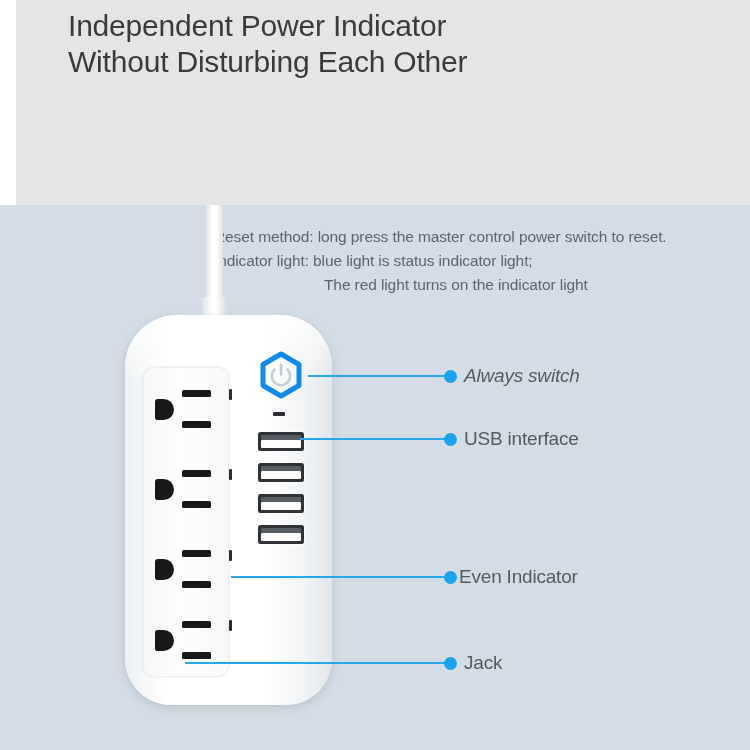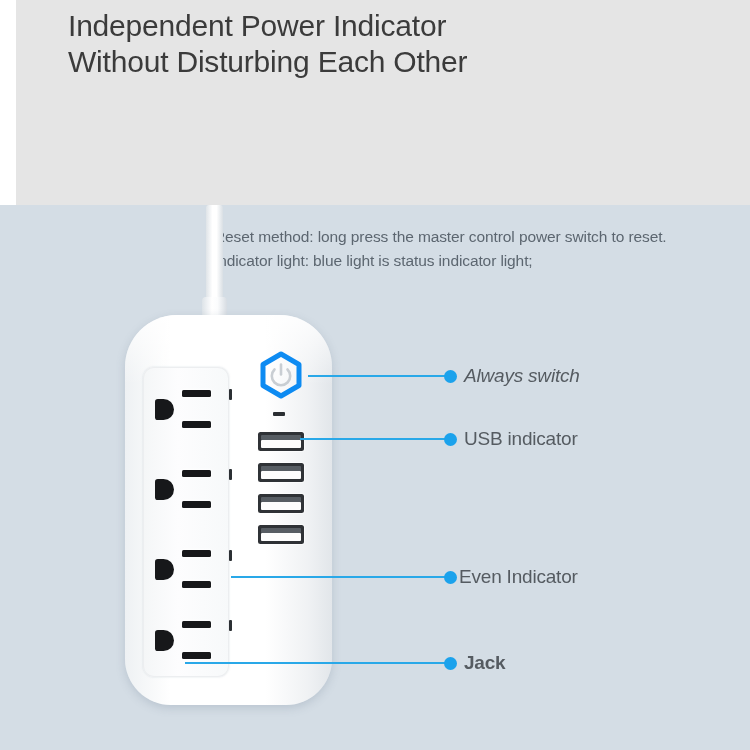--- a/index.html
+++ b/index.html
@@ -217,6 +217,7 @@
   <div id="instructions">
     <span>Reset method: long press the master control power switch to reset.</span><br>
     <span>Indicator light: blue light is status indicator light;</span><br>
+    <span class="indent">The red light turns on the indicator light</span>
   </div>
 
   <div id="cable"></div>

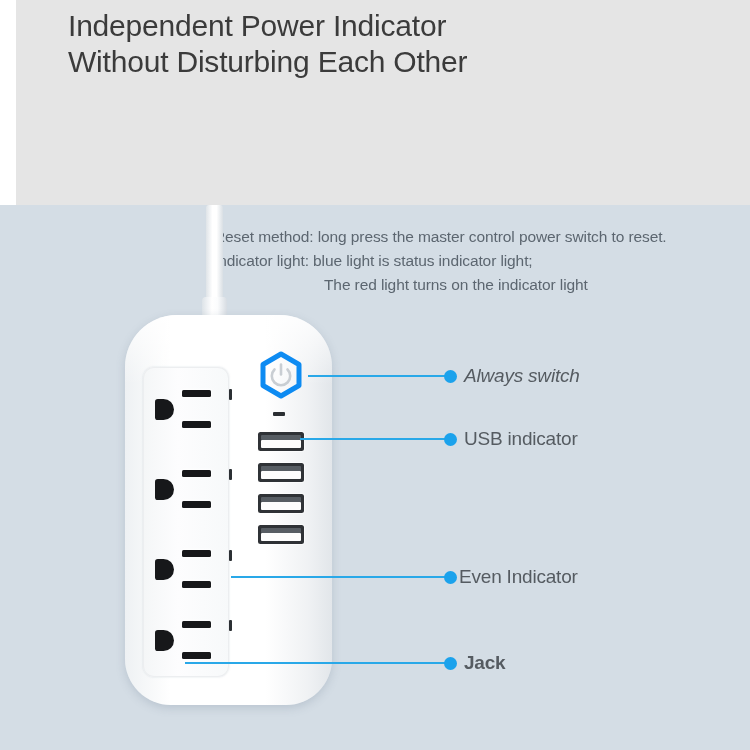--- a/index.html
+++ b/index.html
@@ -289,7 +289,7 @@
 
   <div class="leader-line" style="left:300px; top:233px; width:150px;"></div>
   <div class="leader-dot" style="left:444px; top:228px;"></div>
-  <div class="callout-label" style="left:464px; top:223px;">USB indicator</div>
+  <div class="callout-label" style="left:464px; top:223px;">USB interface</div>
 
   <div class="leader-line" style="left:231px; top:371px; width:219px;"></div>
   <div class="leader-dot" style="left:444px; top:366px;"></div>

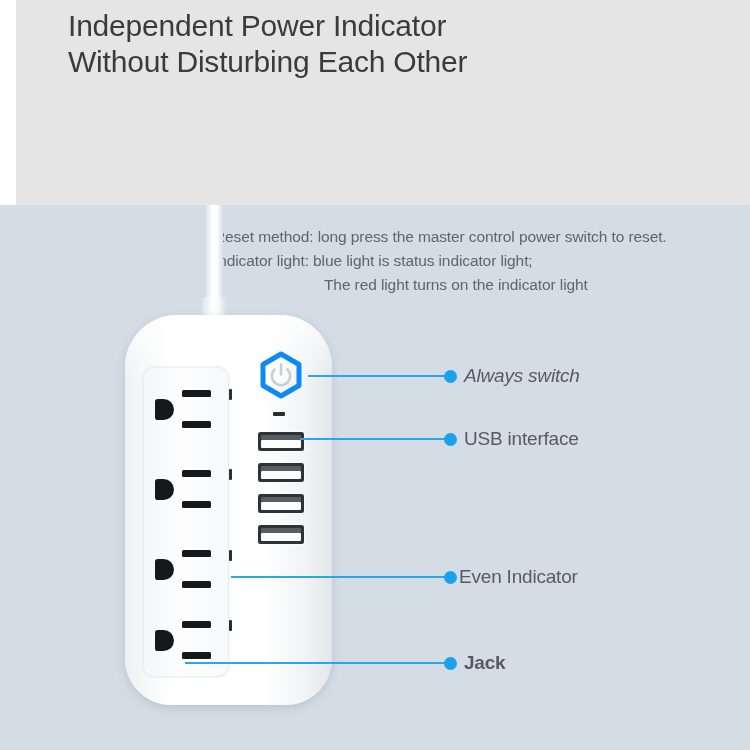--- a/index.html
+++ b/index.html
@@ -297,7 +297,7 @@
 
   <div class="leader-line" style="left:185px; top:457px; width:265px;"></div>
   <div class="leader-dot" style="left:444px; top:452px;"></div>
-  <div class="callout-label" style="left:464px; top:447px;font-weight:bold;">Jack</div>
+  <div class="callout-label" style="left:464px; top:447px;">Jack</div>
 
 </div>
 

